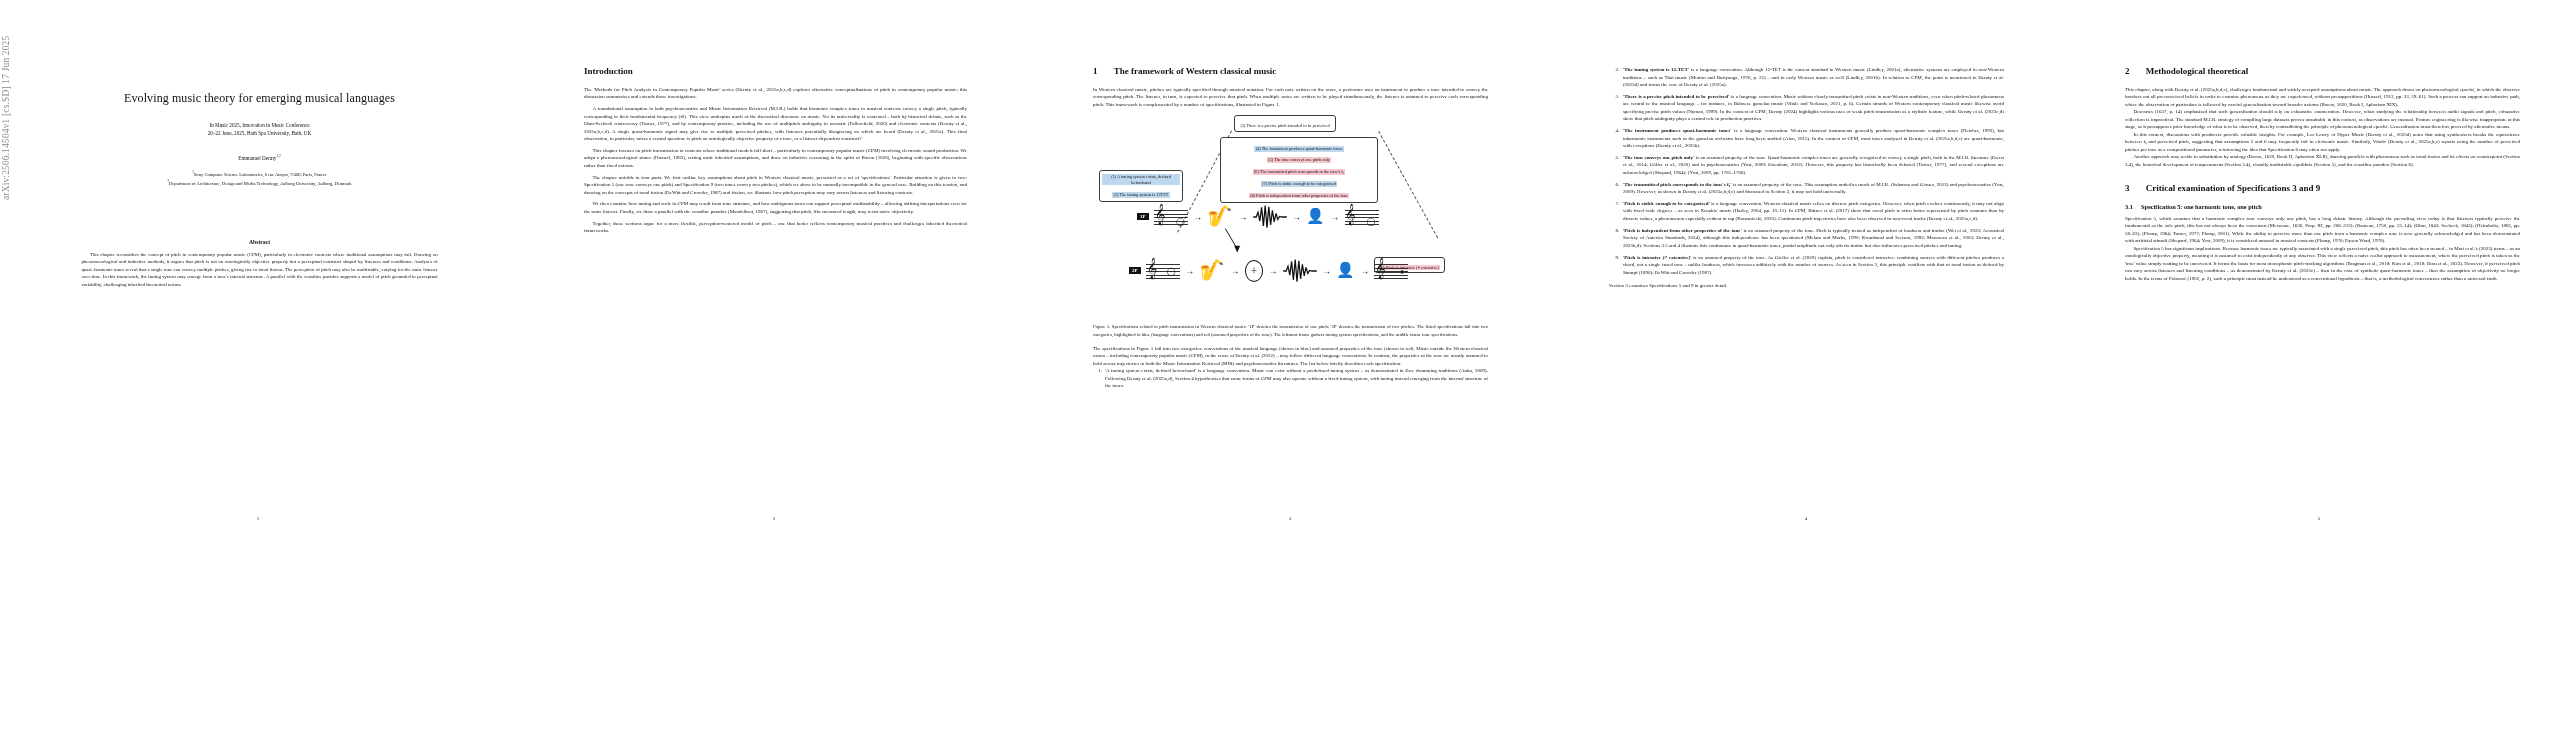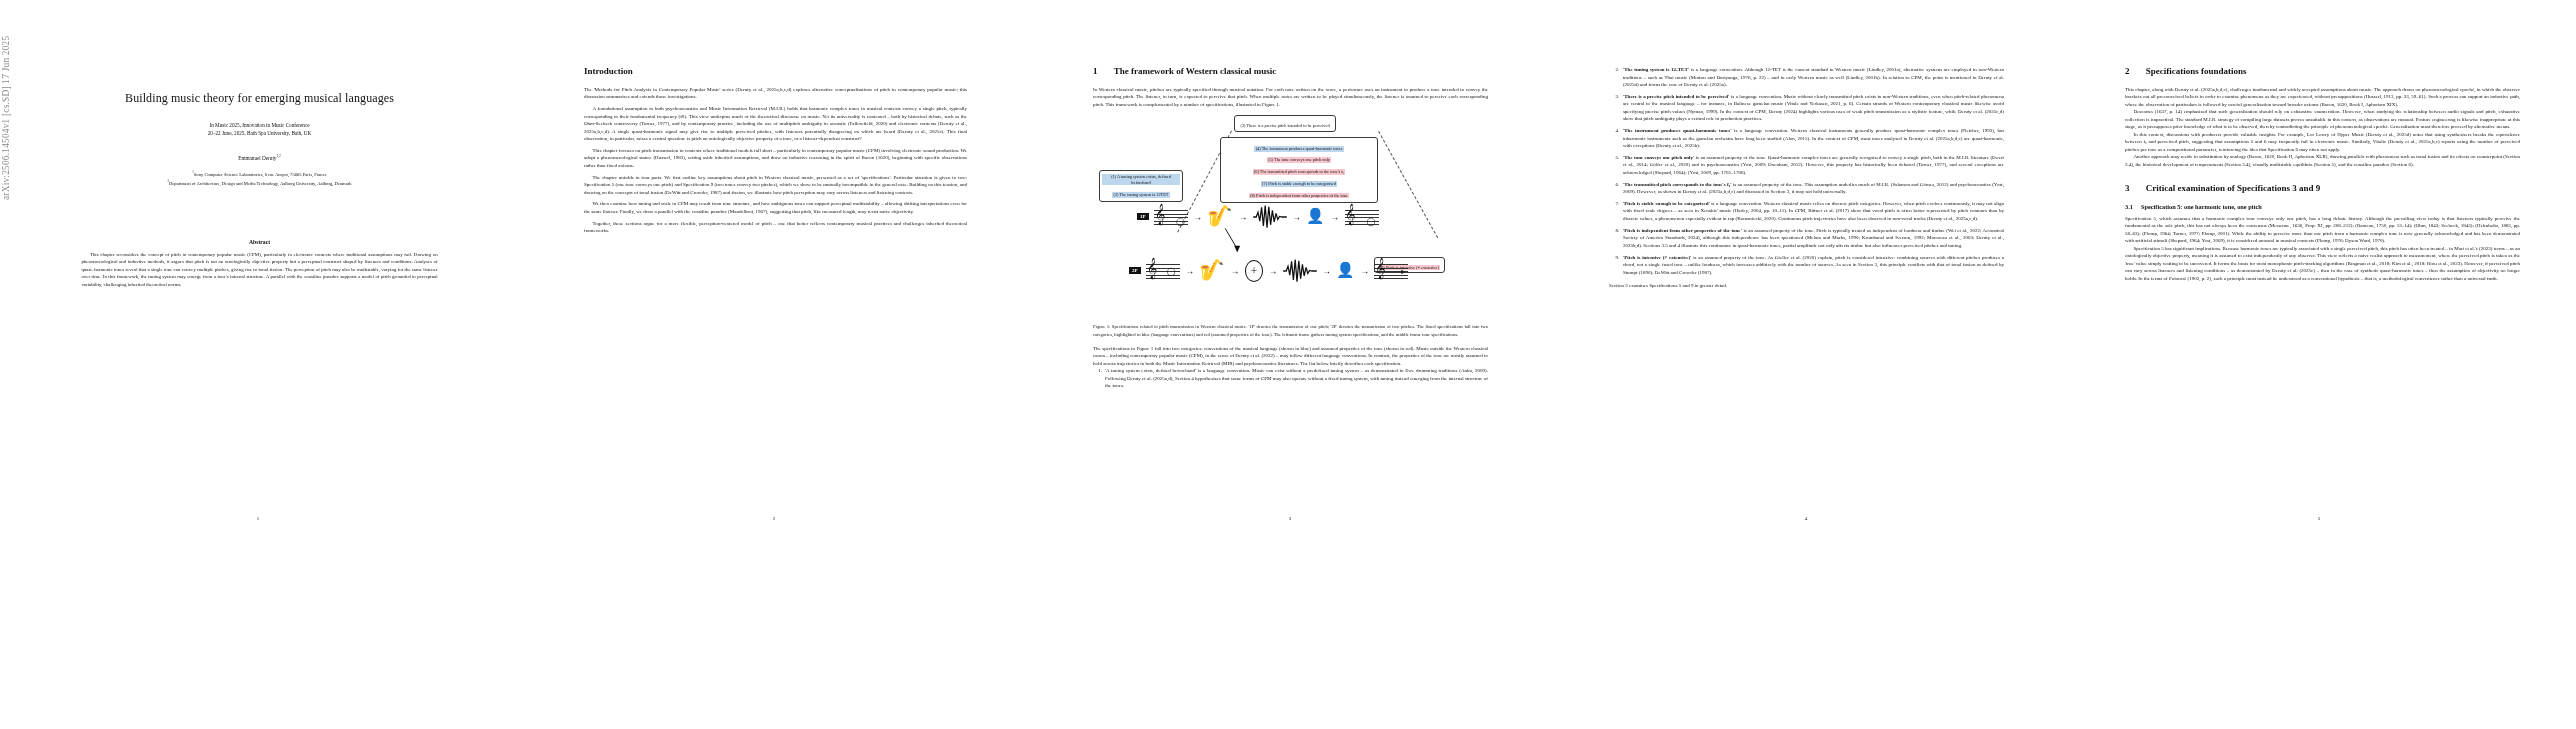--- a/index.html
+++ b/index.html
@@ -292,7 +292,7 @@
   <div class="page page5 p5">
     <div class="body" style="top:66px;height:auto">
       <h2 class="sec-h">
-        <span class="num">2</span><span>Specifications foundations</span>
+        <span class="num">2</span><span>Methodological theoretical</span>
       </h2>
       <p class="para nogap">This chapter, along with Deruty et al. (2025a,b,d,c), challenges fundamental and widely accepted assumptions about music. The approach draws on phenomenological epoché, in which the observer brackets out all preconceived beliefs in order to examine phenomena as they are experienced, without presuppositions (Husserl, 1913, pp. 33, 59–61). Such a process can support an inductive path, where the observation of particulars is followed by careful generalisation toward broader axioms (Bacon, 1620, Book I, Aphorism XIX).</p>
       <p class="para">Descartes (1637, p. 14) emphasised that such generalisation should rely on exhaustive enumeration. However, when studying the relationship between audio signals and pitch, exhaustive collection is impractical. The standard M.I.R. strategy of compiling large datasets proves unsuitable in this context, as observations are manual. Posture engineering is likewise inappropriate at this stage, as it presupposes prior knowledge of what is to be observed, thereby contradicting the principle of phenomenological epoché. Generalisation must therefore proceed by alternative means.</p>

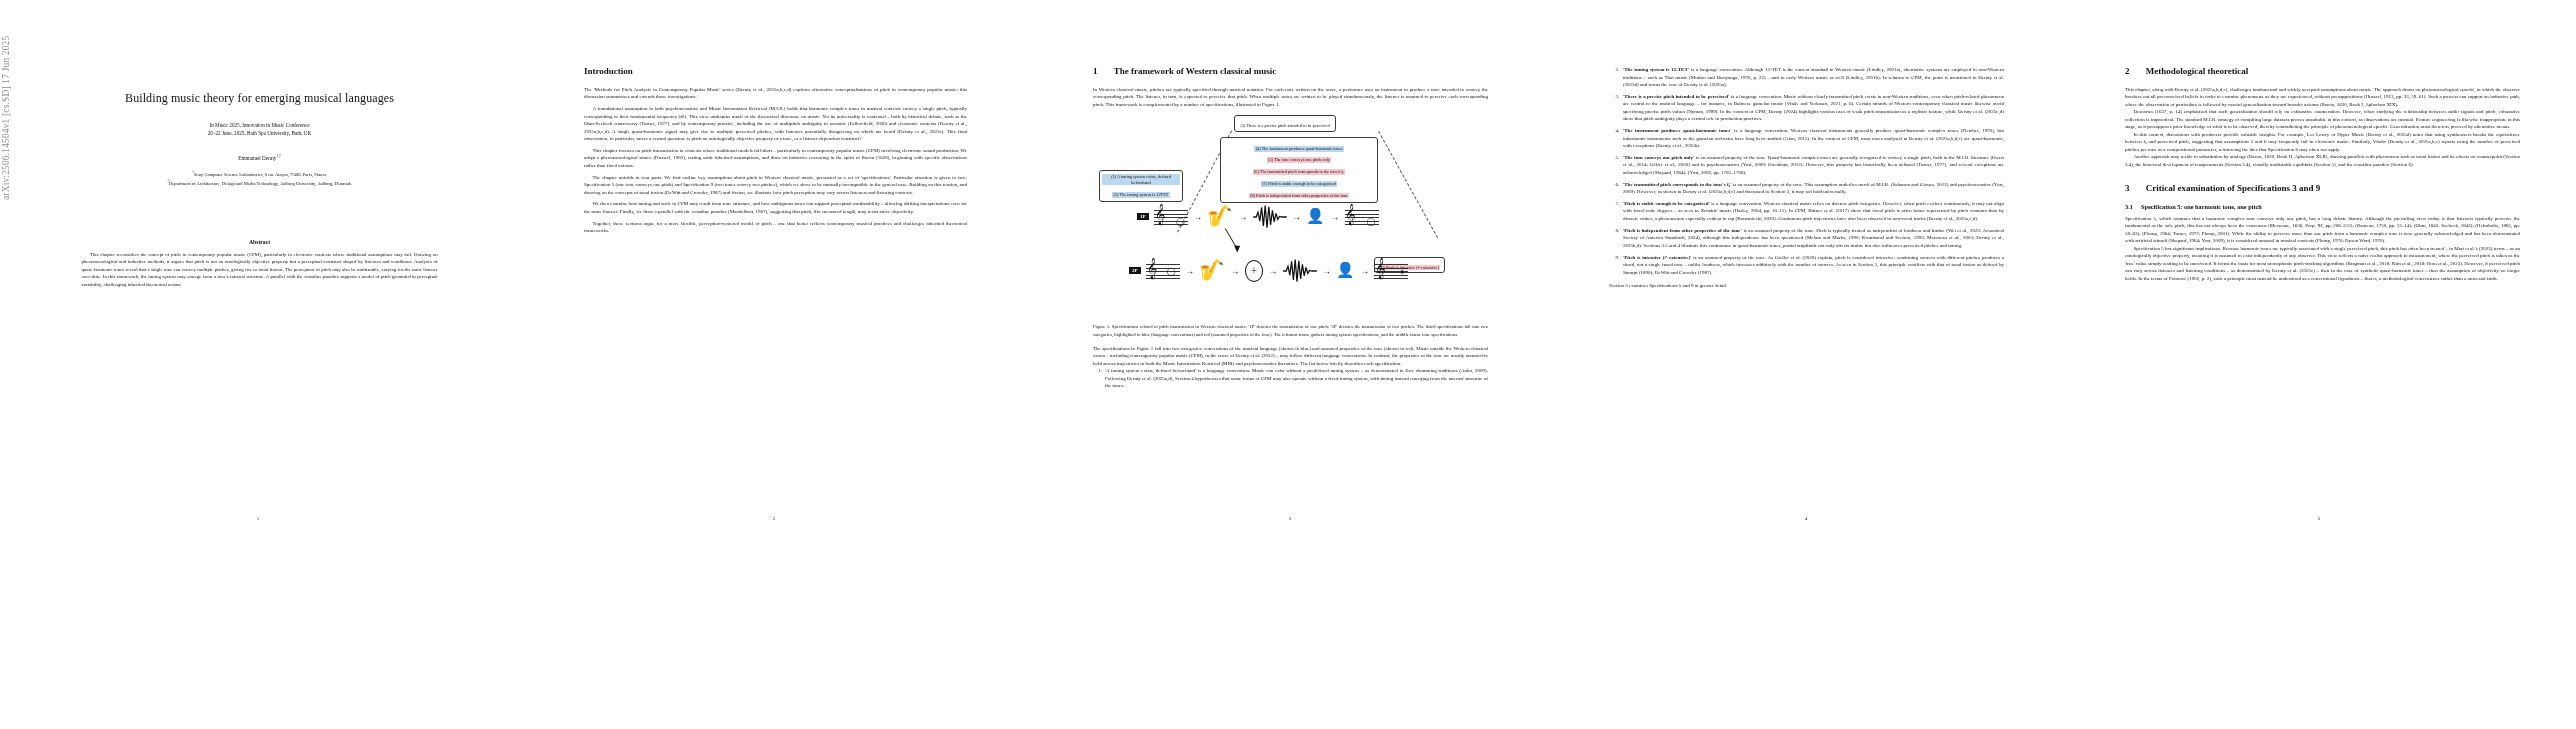--- a/index.html
+++ b/index.html
@@ -96,7 +96,7 @@
     <div class="arxiv-stamp">arXiv:2506.14504v1  [cs.SD]  17 Jun 2025</div>
     <div class="body">
       <div style="height:91px"></div>
-      <h1 class="doc-title">Building music theory for emerging musical languages</h1>
+      <h1 class="doc-title">Evolving music theory for emerging musical languages</h1>
       <div class="conf">
         <div>In Music 2025, Innovation in Music Conference</div>
         <div>20–22 June, 2025, Bath Spa University, Bath, UK</div>

